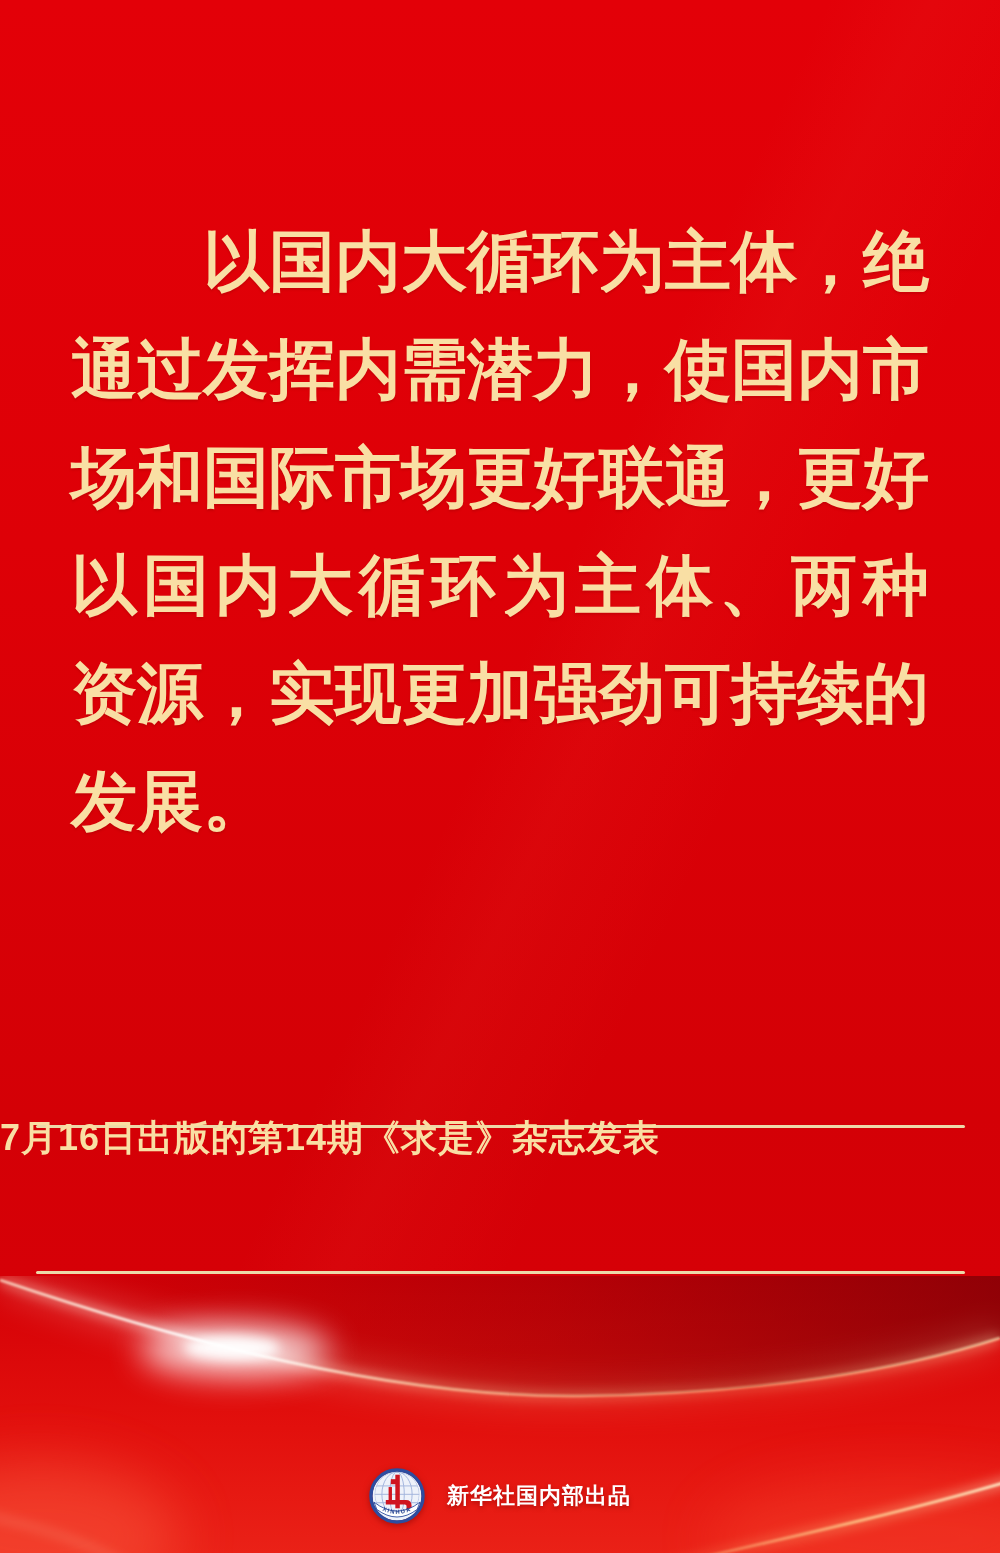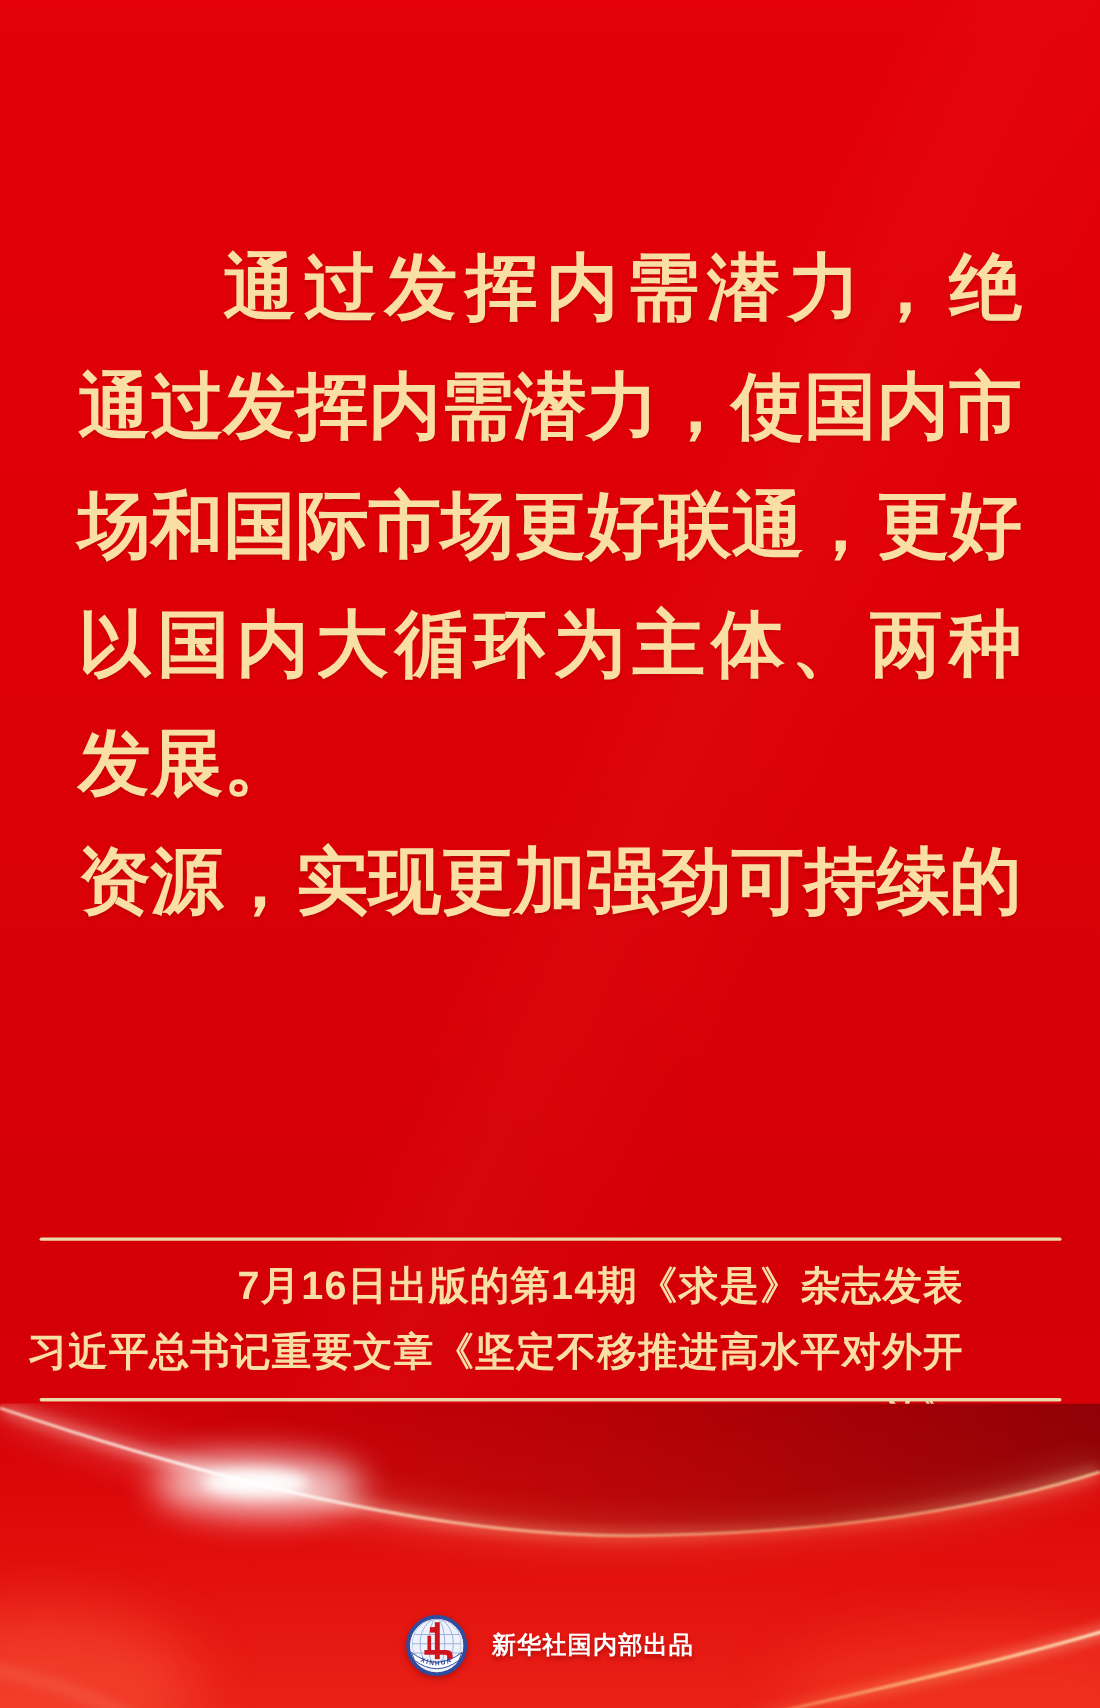--- a/index.html
+++ b/index.html
@@ -71,7 +71,7 @@
 <div class="poster">
 
   <div class="quote">
-    <div class="quote-line first">通过发挥内需潜力，绝</div>
+    <div class="quote-line first">以国内大循环为主体，绝</div>
     <div class="quote-line">通过发挥内需潜力，使国内市</div>
     <div class="quote-line">场和国际市场更好联通，更好</div>
     <div class="quote-line">以国内大循环为主体、两种</div>

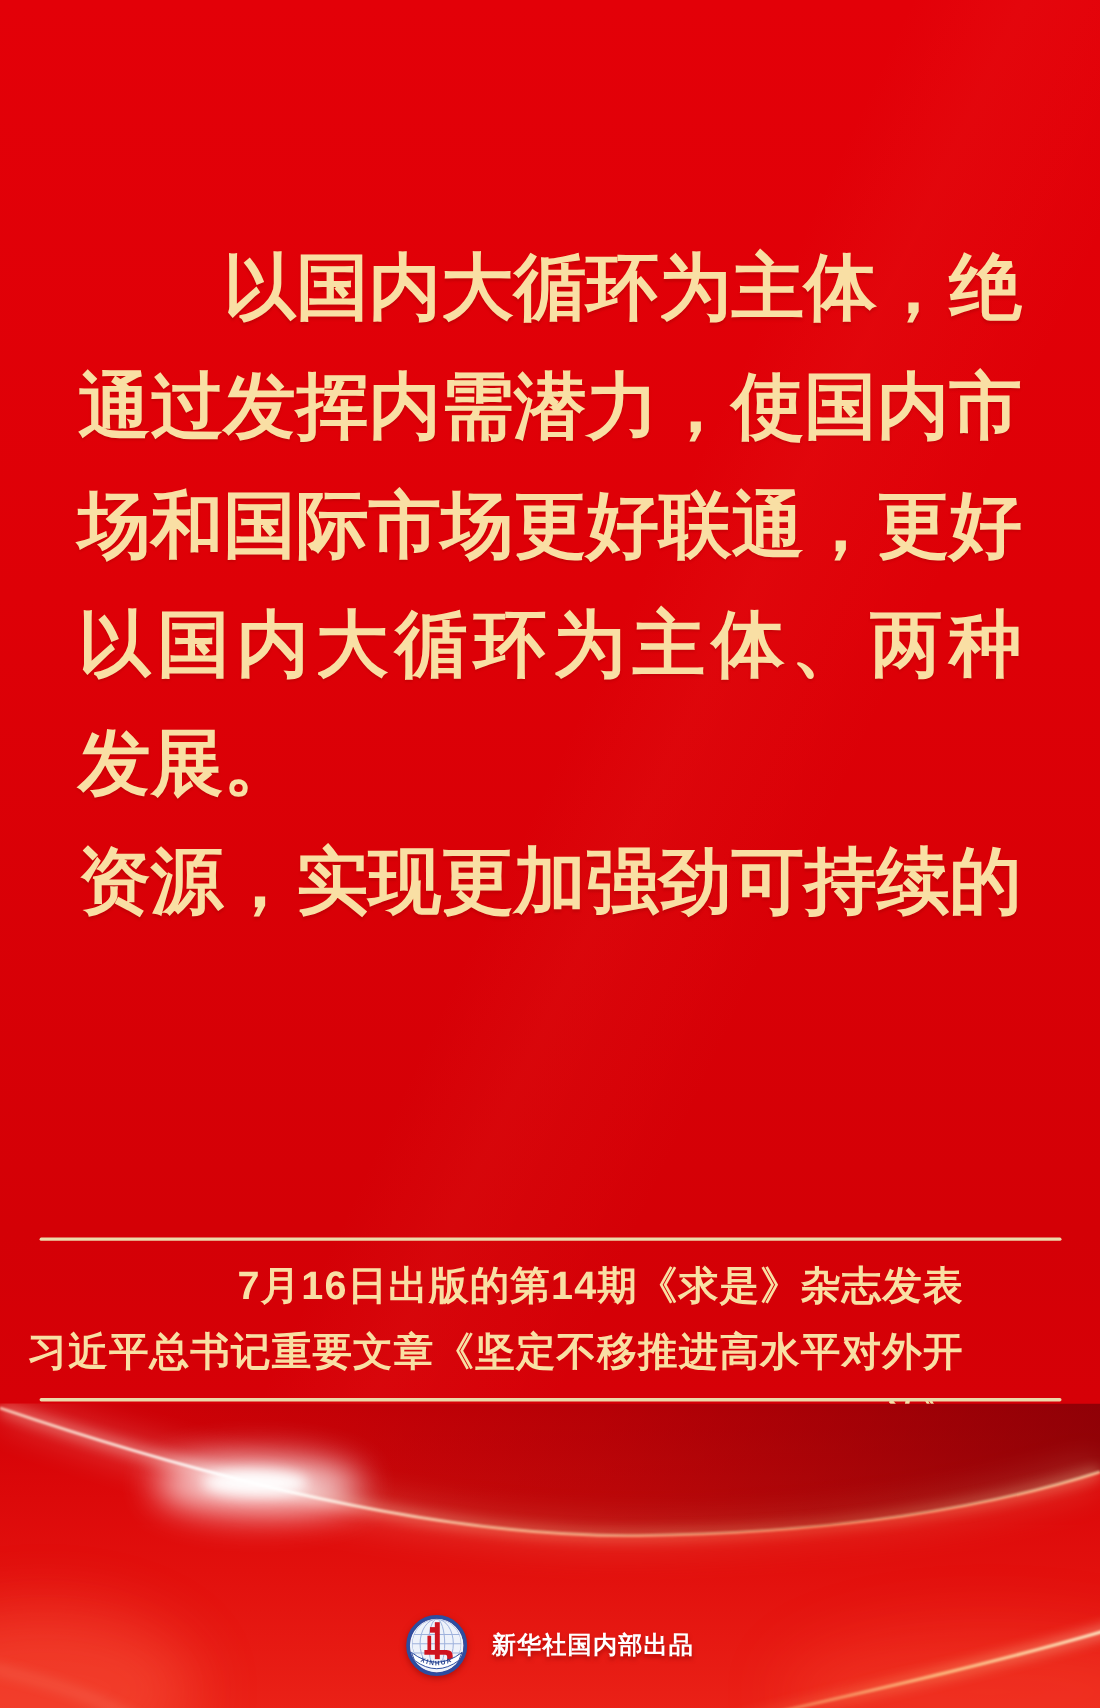--- a/index.html
+++ b/index.html
@@ -75,8 +75,8 @@
     <div class="quote-line">通过发挥内需潜力，使国内市</div>
     <div class="quote-line">场和国际市场更好联通，更好</div>
     <div class="quote-line">以国内大循环为主体、两种</div>
+    <div class="quote-line">资源，实现更加强劲可持续的</div>
     <div class="quote-line last">发展。</div>
-    <div class="quote-line">资源，实现更加强劲可持续的</div>
   </div>
 
   <div class="rule rule-top"></div>

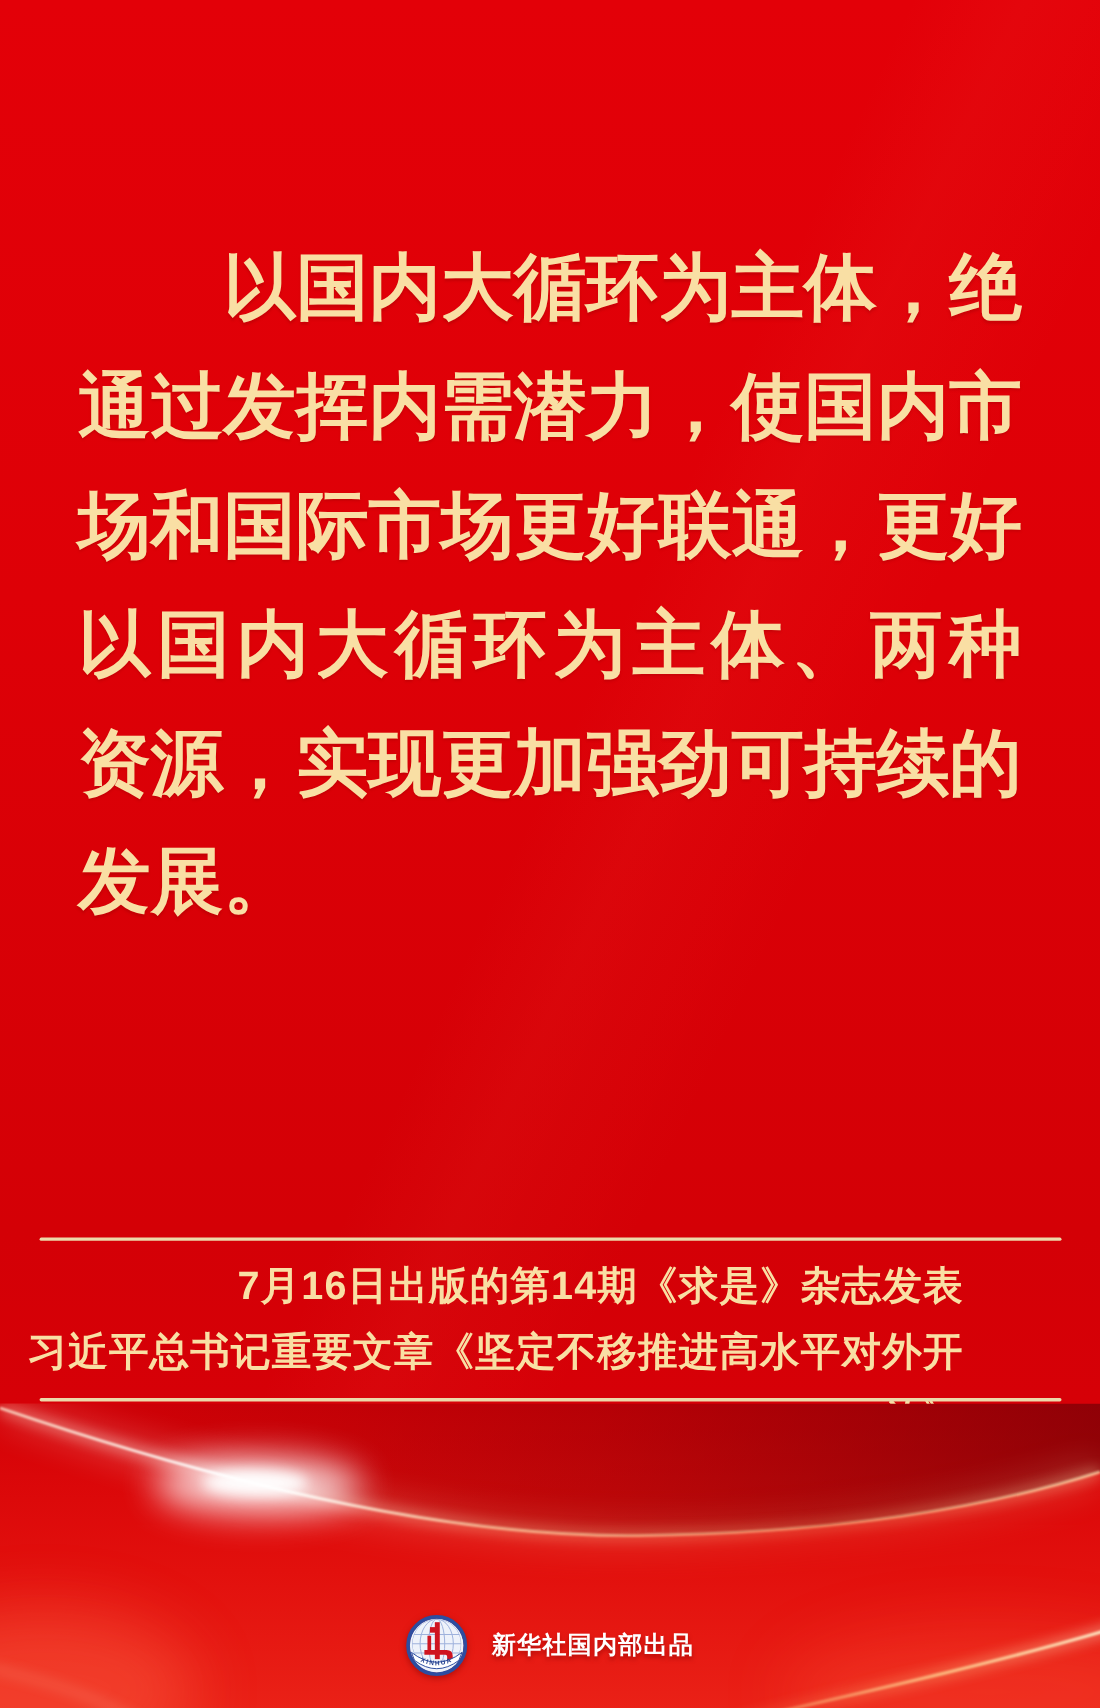--- a/index.html
+++ b/index.html
@@ -43,8 +43,8 @@
   .rule-top{top:1125px;}
   .rule-bottom{top:1271px;}
   .source{
-    position:absolute;top:1139px;left:0;width:876px;
-    text-align:right;
+    position:absolute;top:1108px;left:0;width:876px;
+    text-align:left;
     color:#f9dfa4;font-weight:700;
     font-size:36px;line-height:60px;
     letter-spacing:1px;

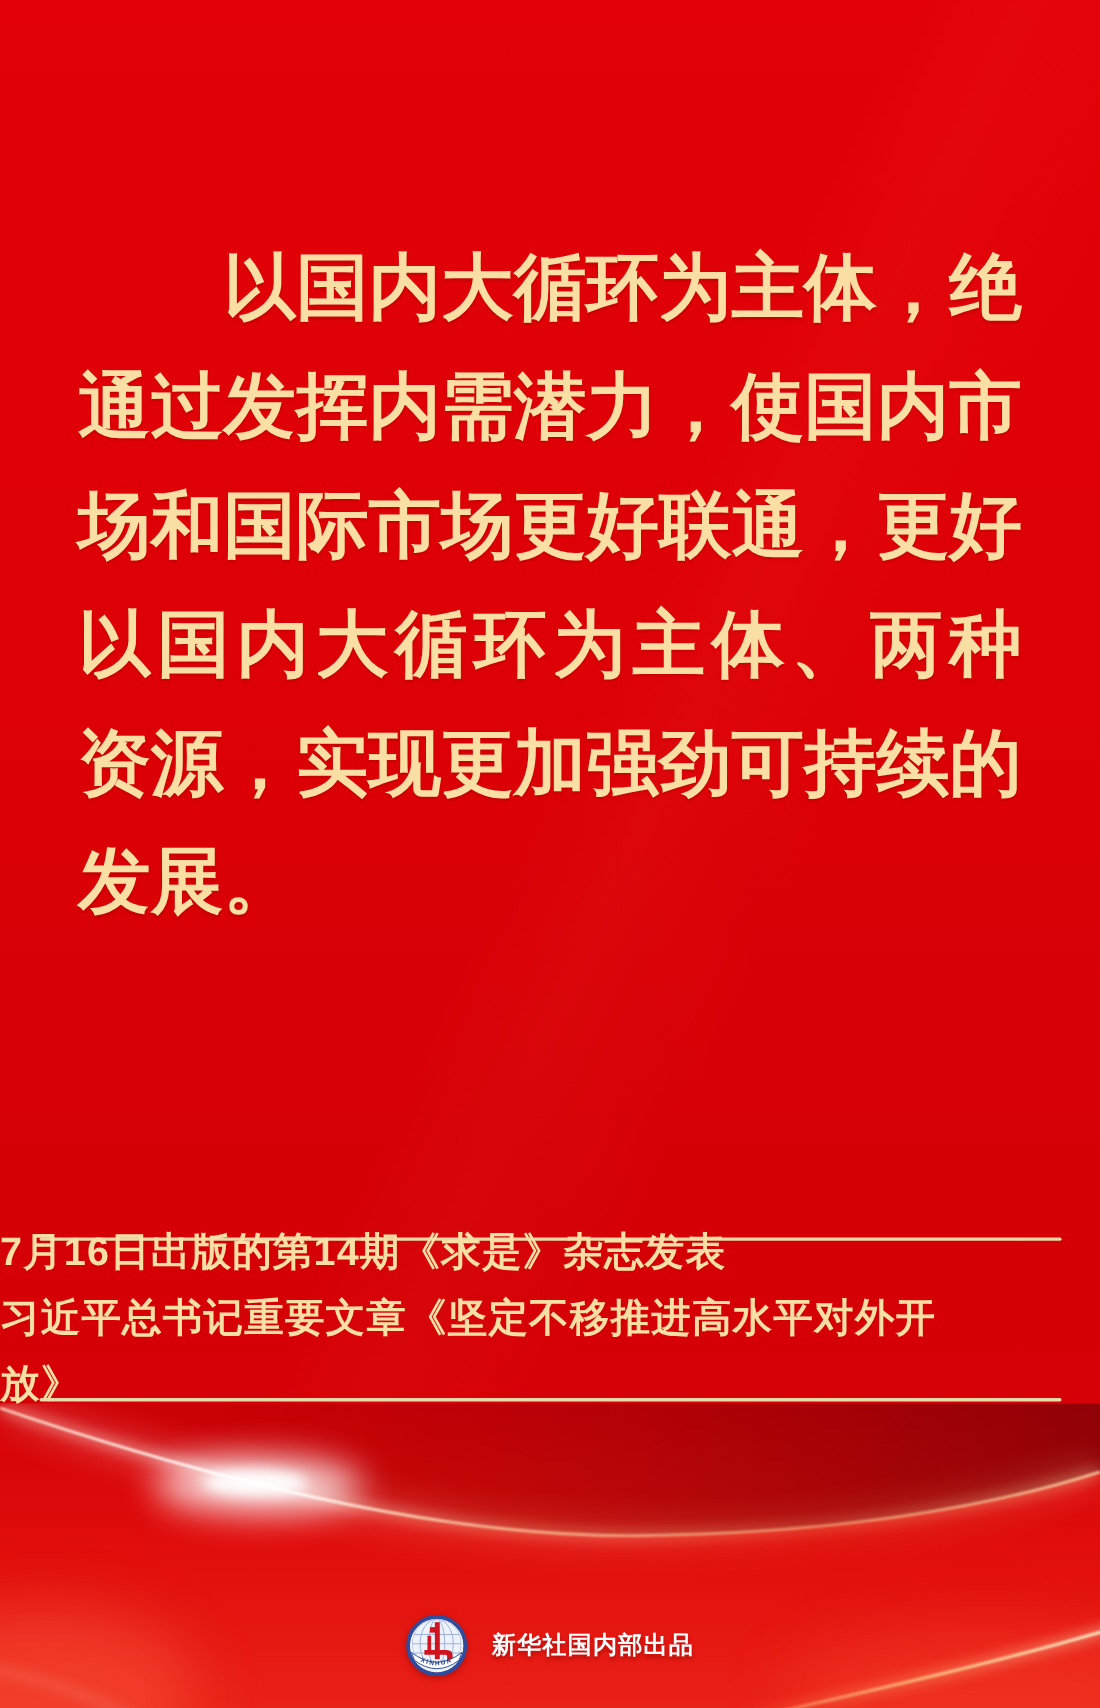--- a/index.html
+++ b/index.html
@@ -82,7 +82,6 @@
   <div class="rule rule-top"></div>
   <div class="source">
     <div>7月16日出版的第14期《求是》杂志发表</div>
-    <div>习近平总书记重要文章《坚定不移推进高水平对外开放》</div>
   </div>
   <div class="rule rule-bottom"></div>
 

